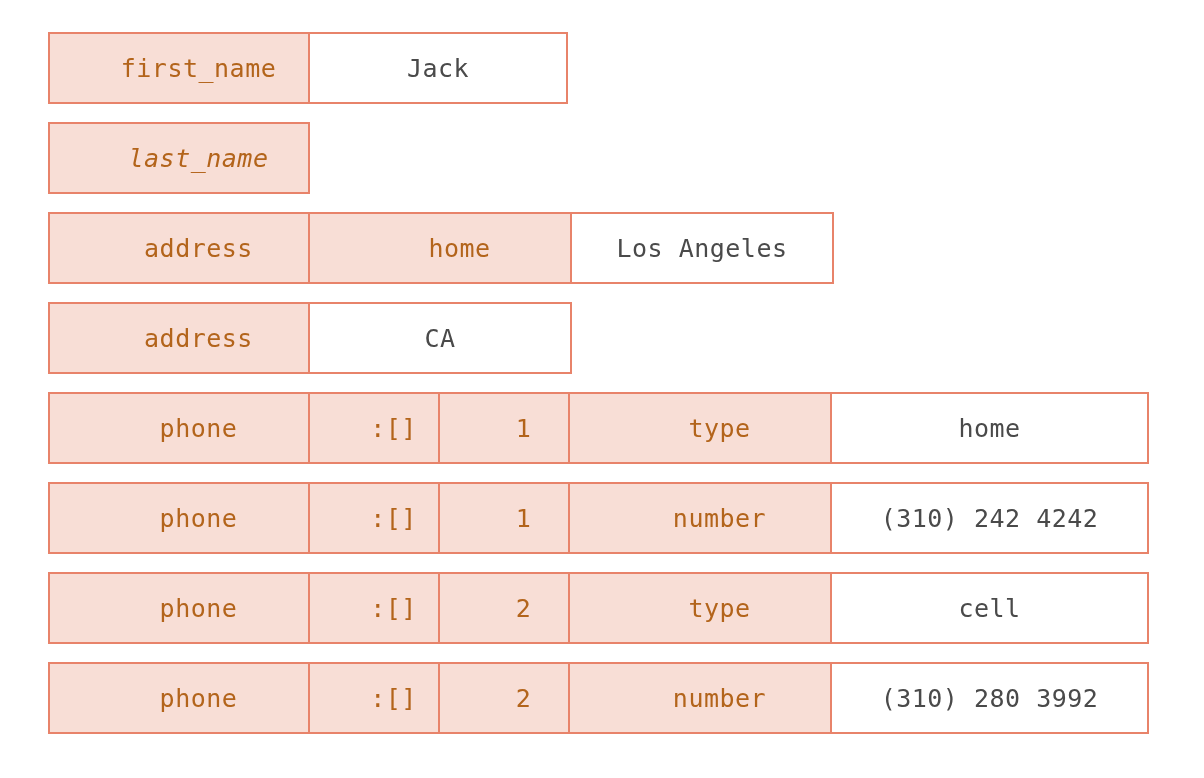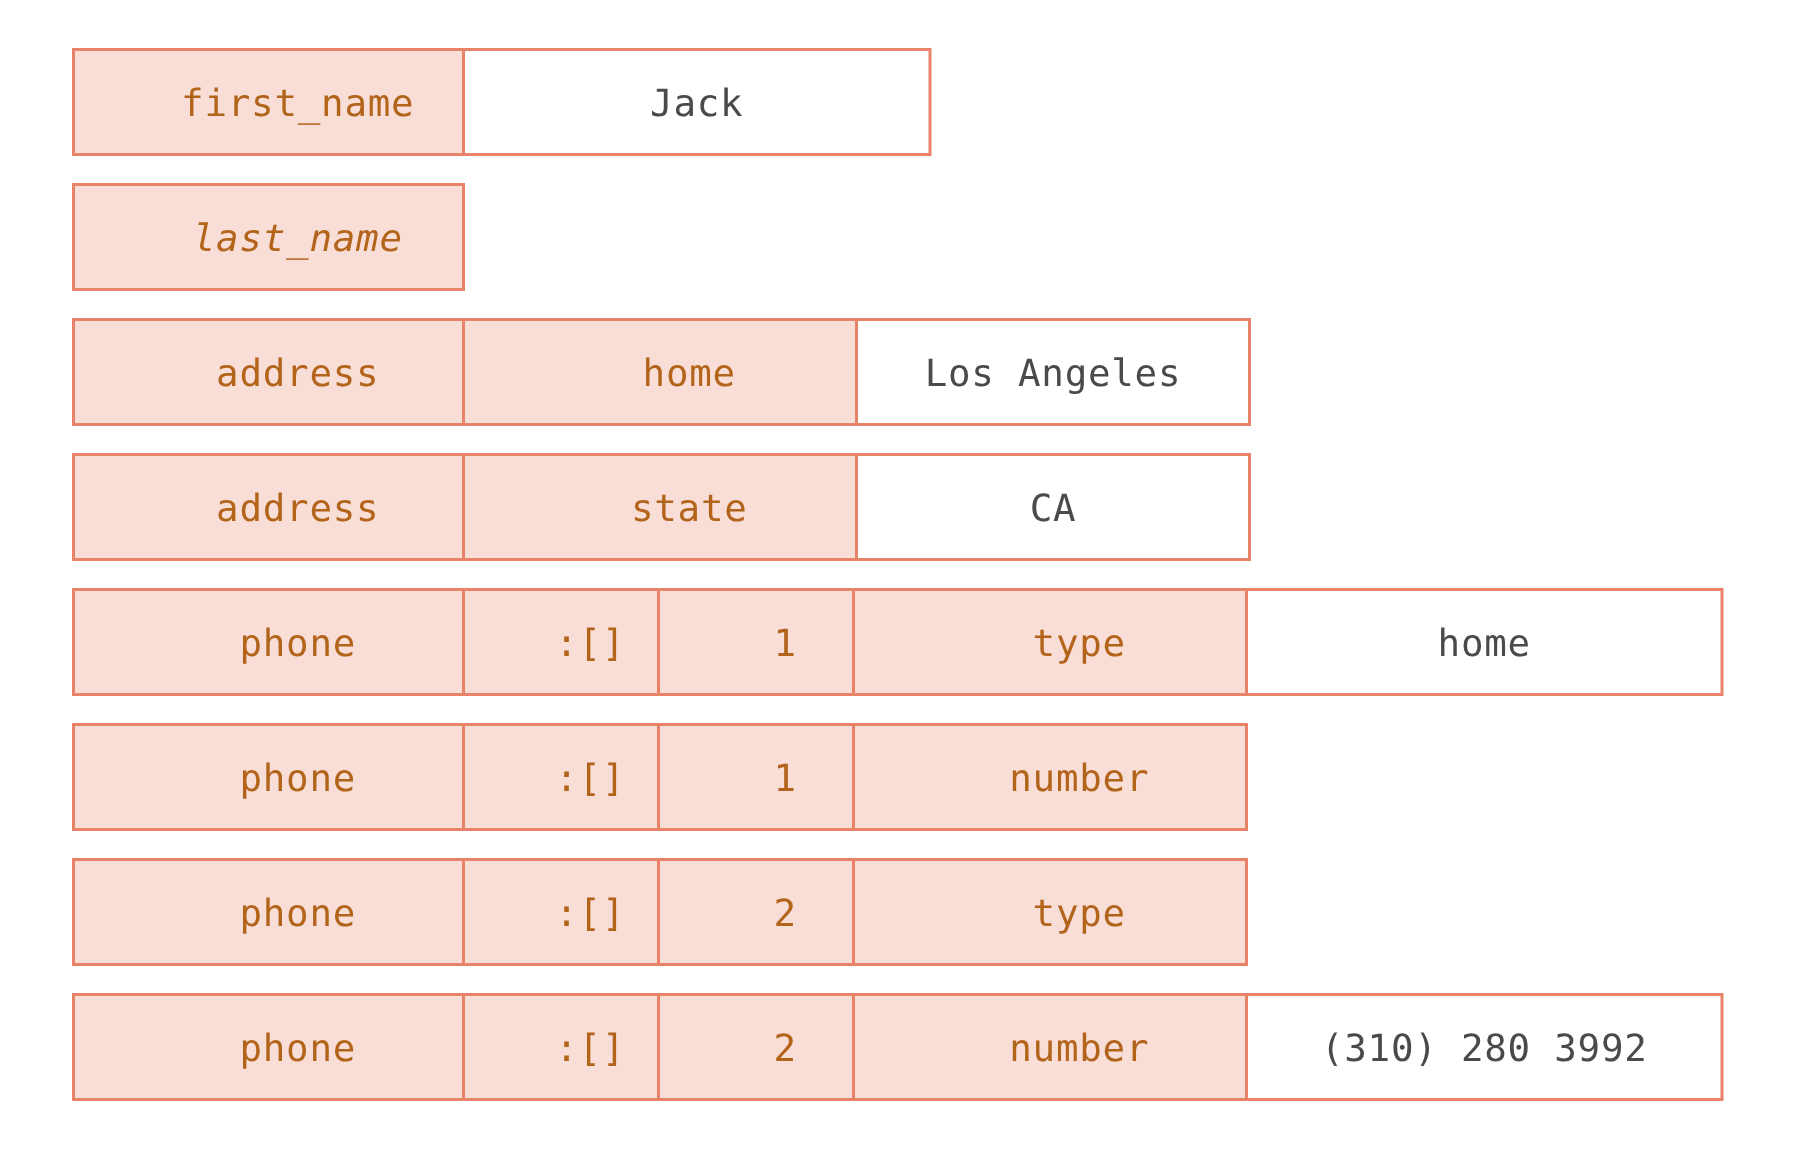--- a/index.html
+++ b/index.html
@@ -64,7 +64,7 @@
   .w-mid    { width: 132px; }  
   .w-idx    { width: 132px; }  
   .w-leaf   { width: 264px; }  
-  .w-val-sm { width: 313px; }  
+  .w-val-sm { width: 260px; }  
   .w-val-md { width: 264px; text-align: center; }  
   .w-val-lg { width: 319px; }  
 </style>

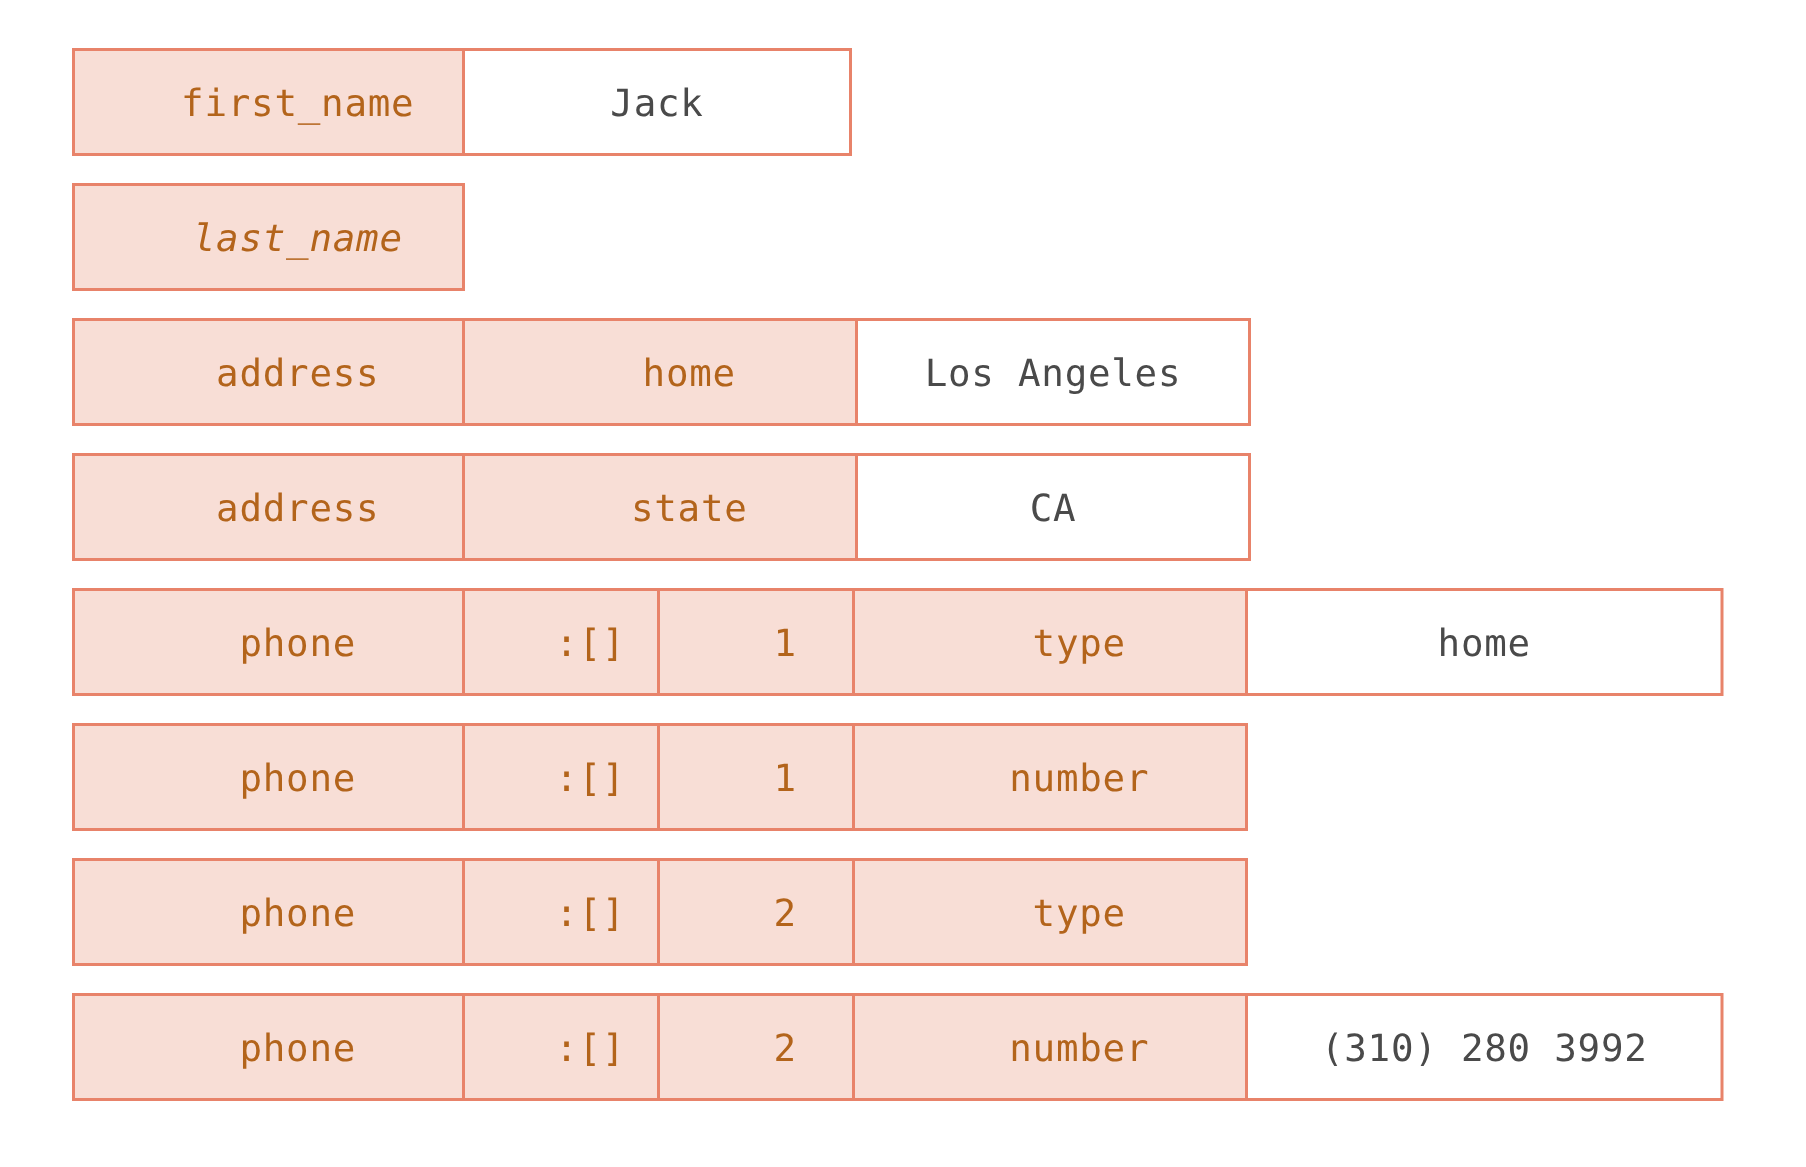--- a/index.html
+++ b/index.html
@@ -86,7 +86,6 @@
     </div>
     <div class="row" style="top: 302px;">
       <div class="cell key w-root">address</div>
-      <div class="cell key w-leaf">state</div>
       <div class="cell value w-val-md">CA</div>
     </div>
     <div class="row" style="top: 392px;">

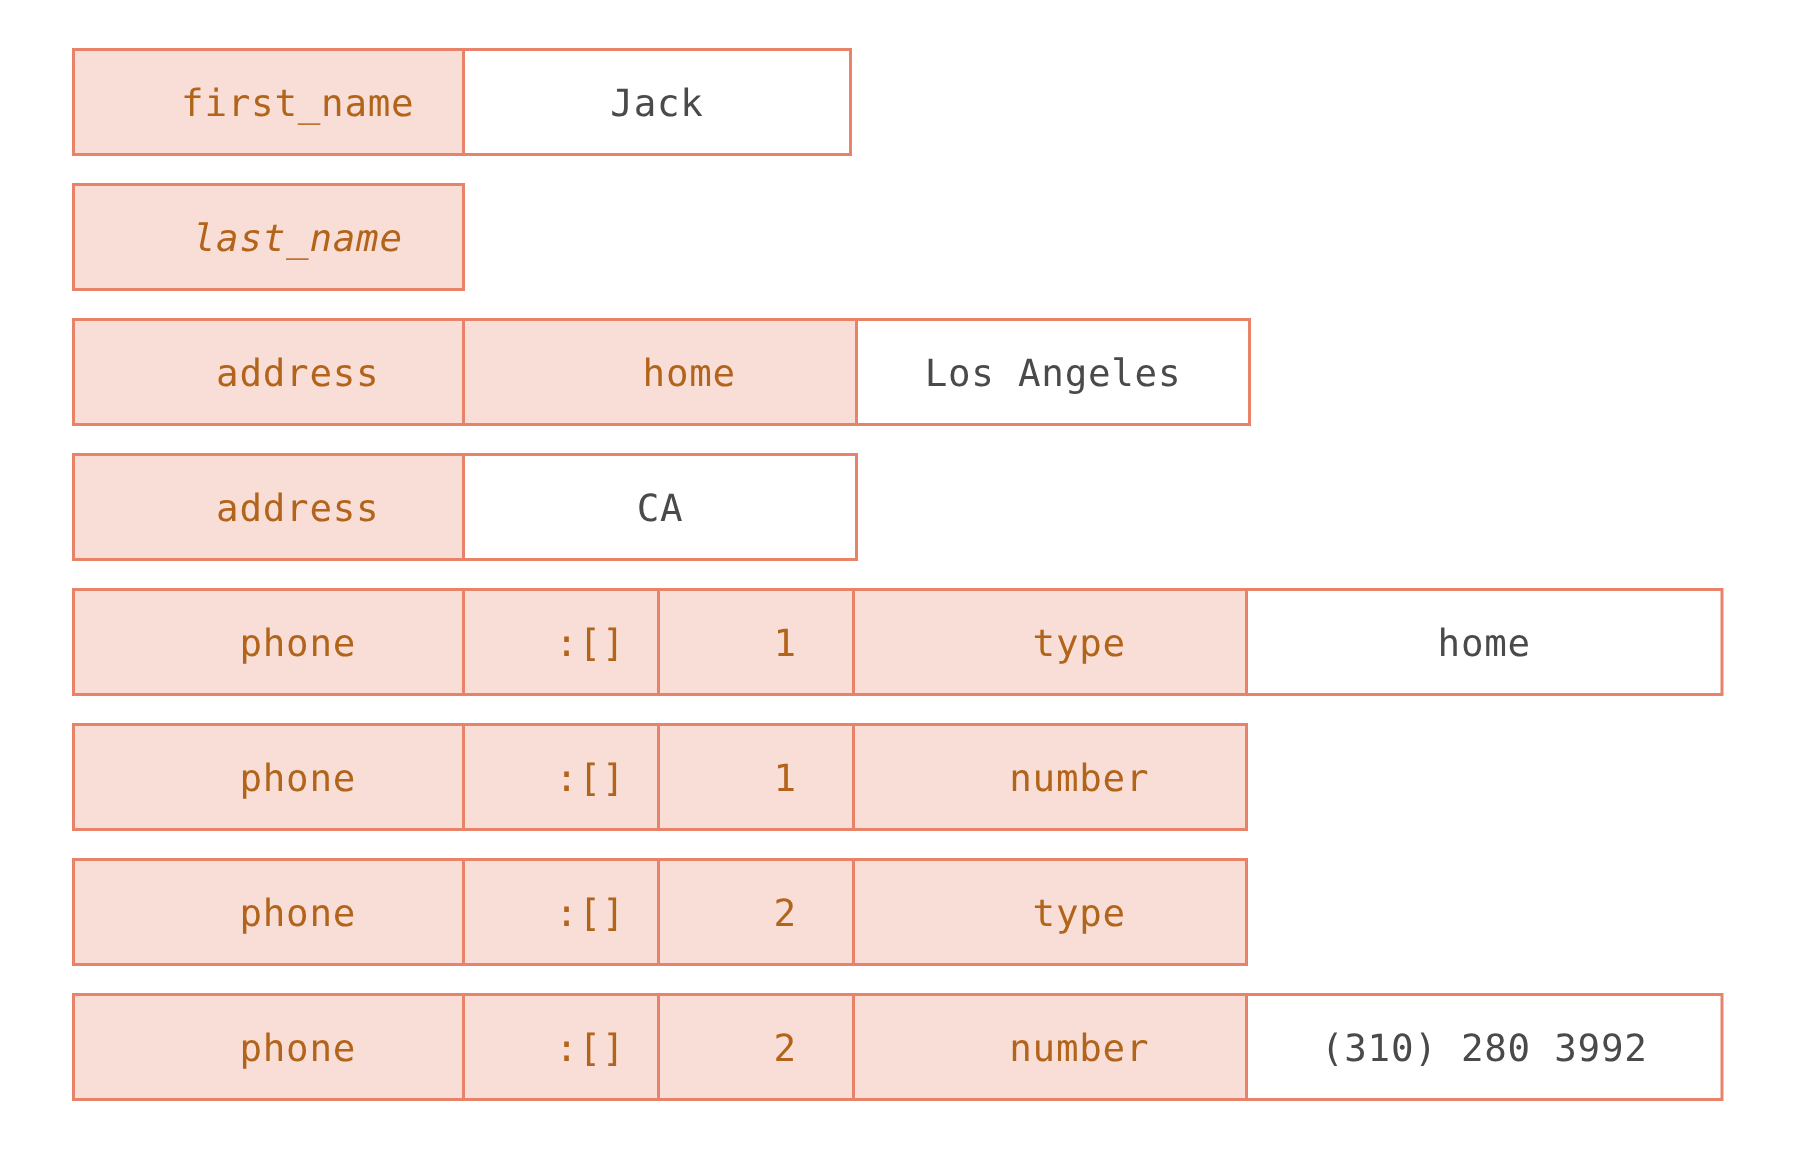--- a/index.html
+++ b/index.html
@@ -100,6 +100,7 @@
       <div class="cell key w-mid">:[]</div>
       <div class="cell key w-idx">1</div>
       <div class="cell key w-leaf">number</div>
+      <div class="cell value w-val-lg">(310) 242 4242</div>
     </div>
     <div class="row" style="top: 572px;">
       <div class="cell key w-root">phone</div>

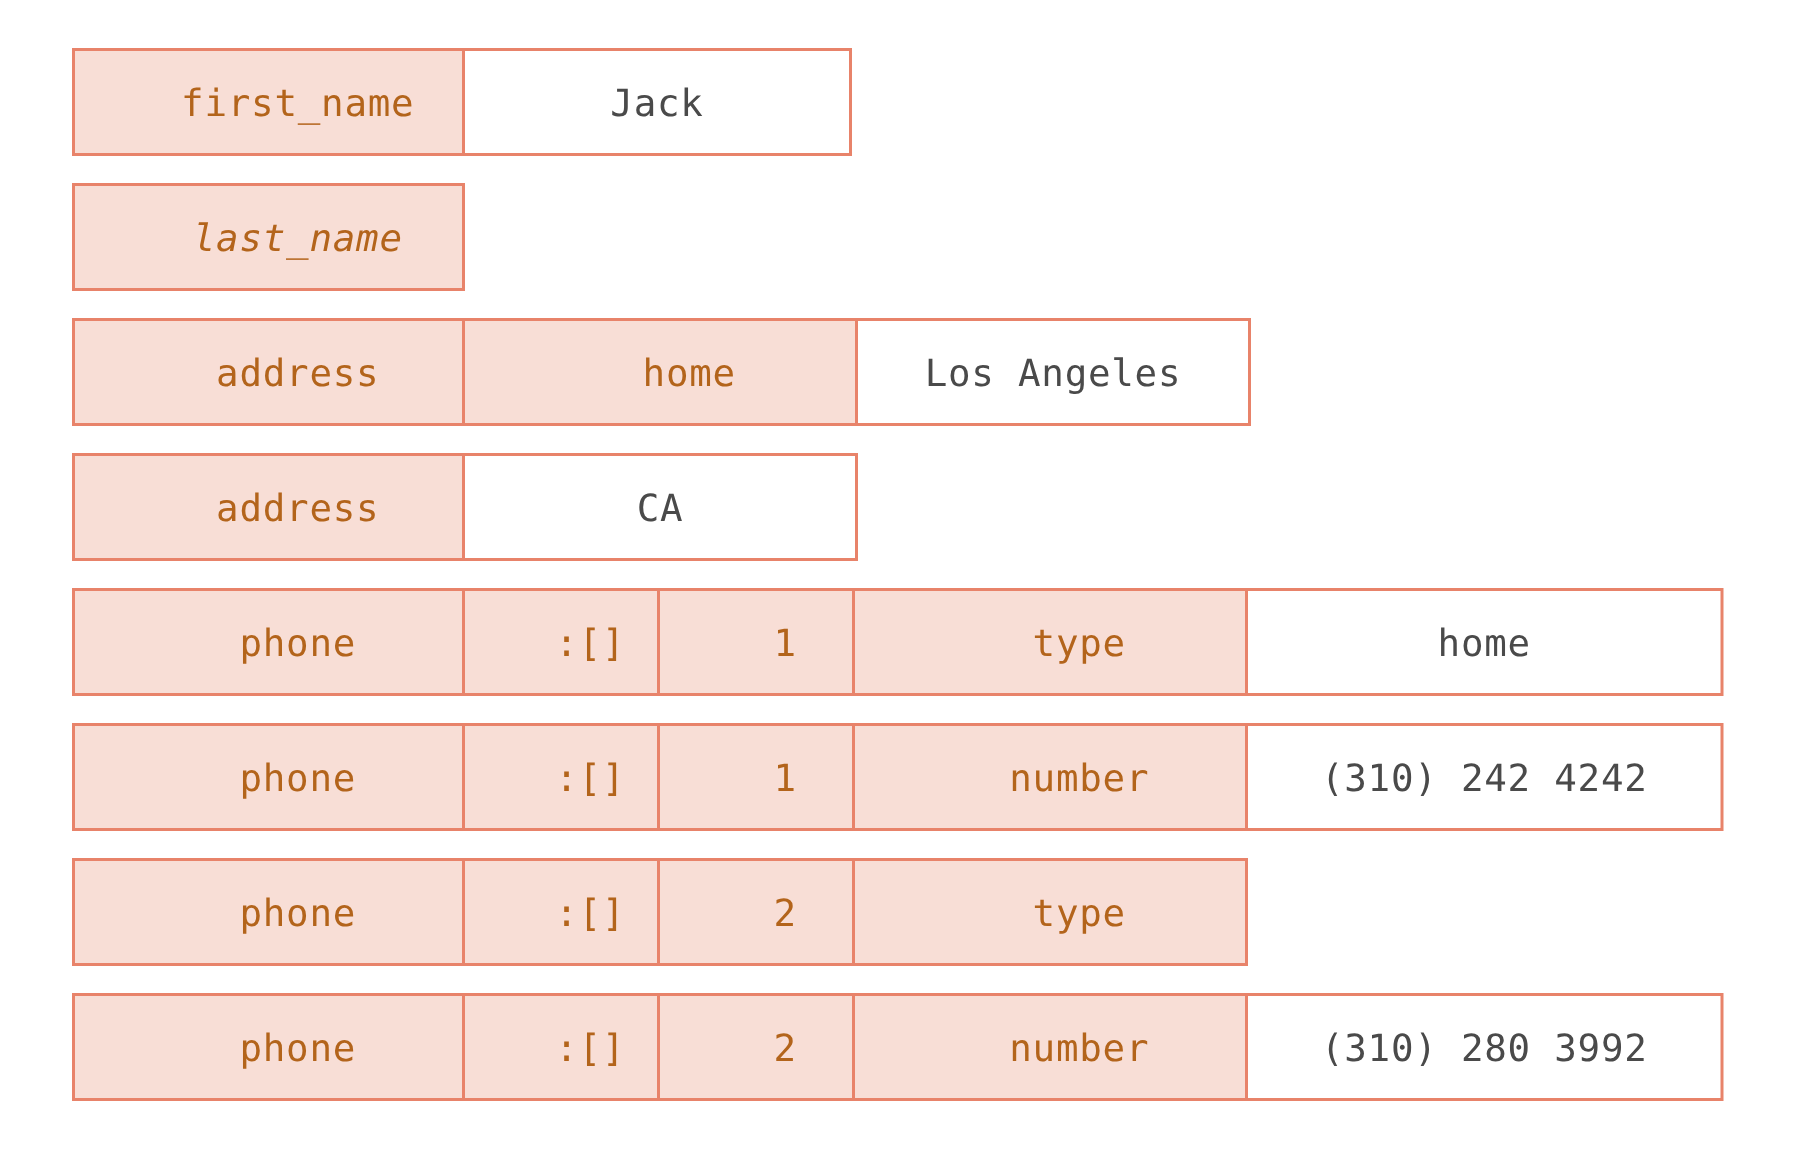--- a/index.html
+++ b/index.html
@@ -107,6 +107,7 @@
       <div class="cell key w-mid">:[]</div>
       <div class="cell key w-idx">2</div>
       <div class="cell key w-leaf">type</div>
+      <div class="cell value w-val-lg">cell</div>
     </div>
     <div class="row" style="top: 662px;">
       <div class="cell key w-root">phone</div>

